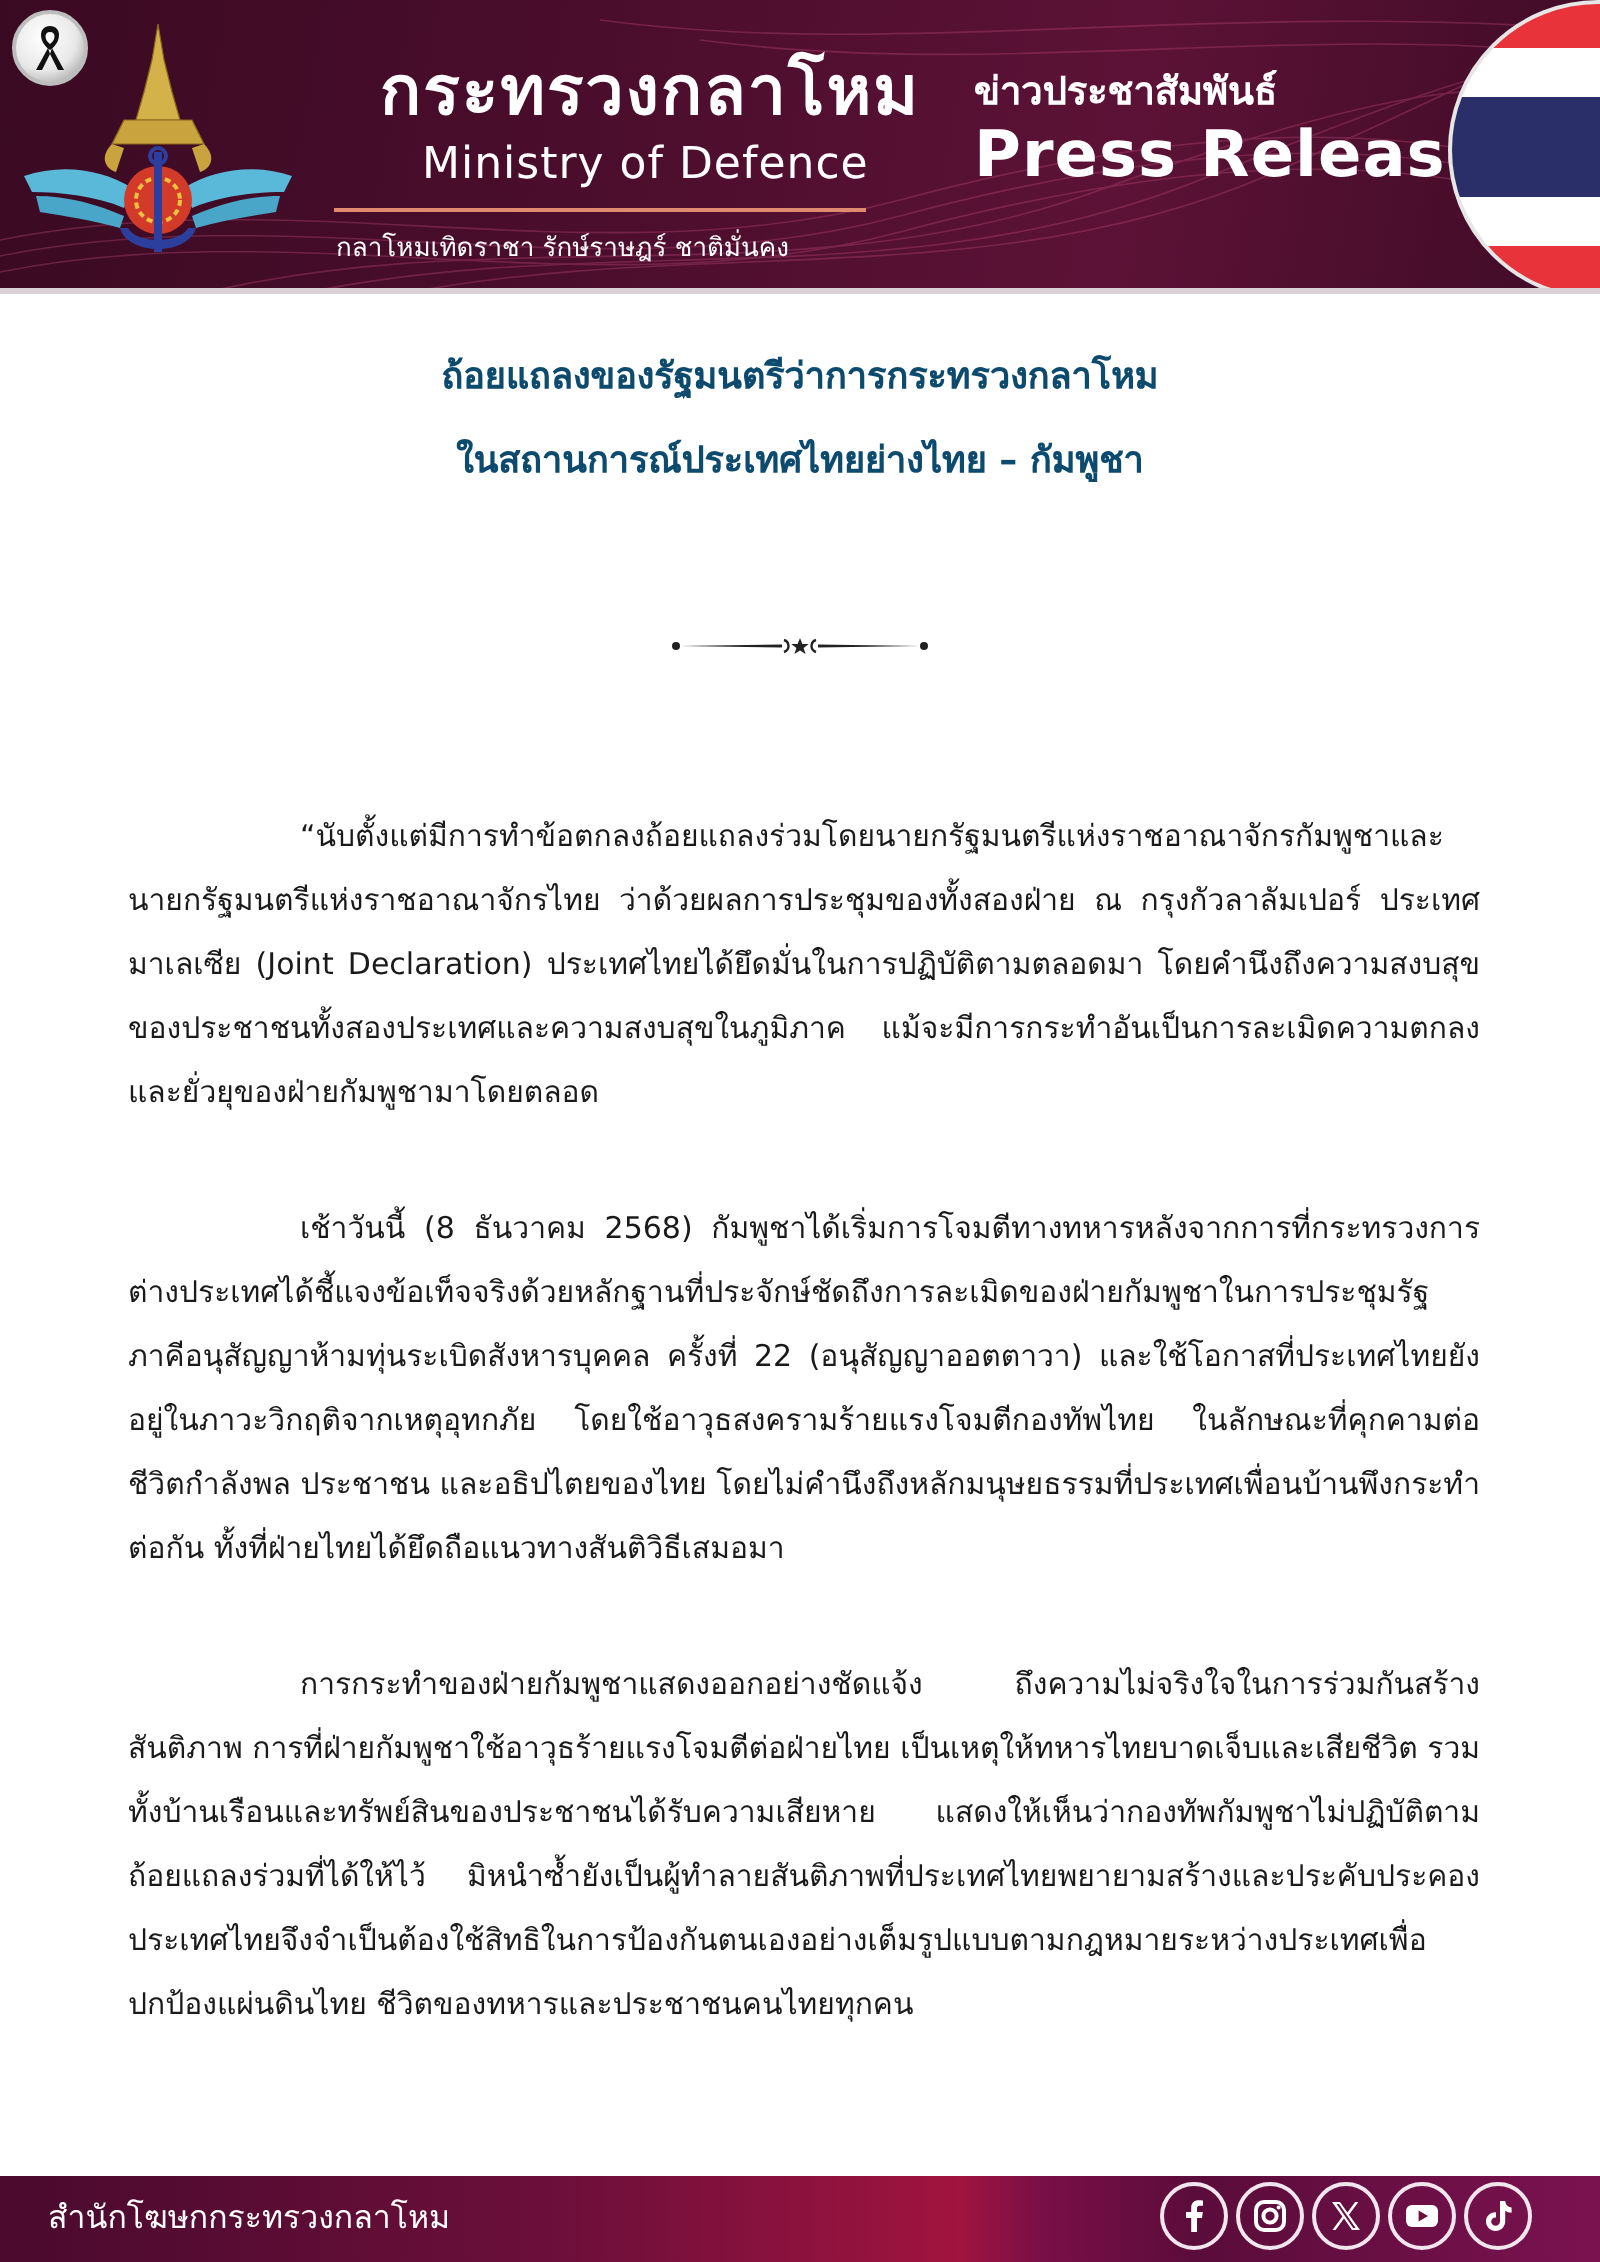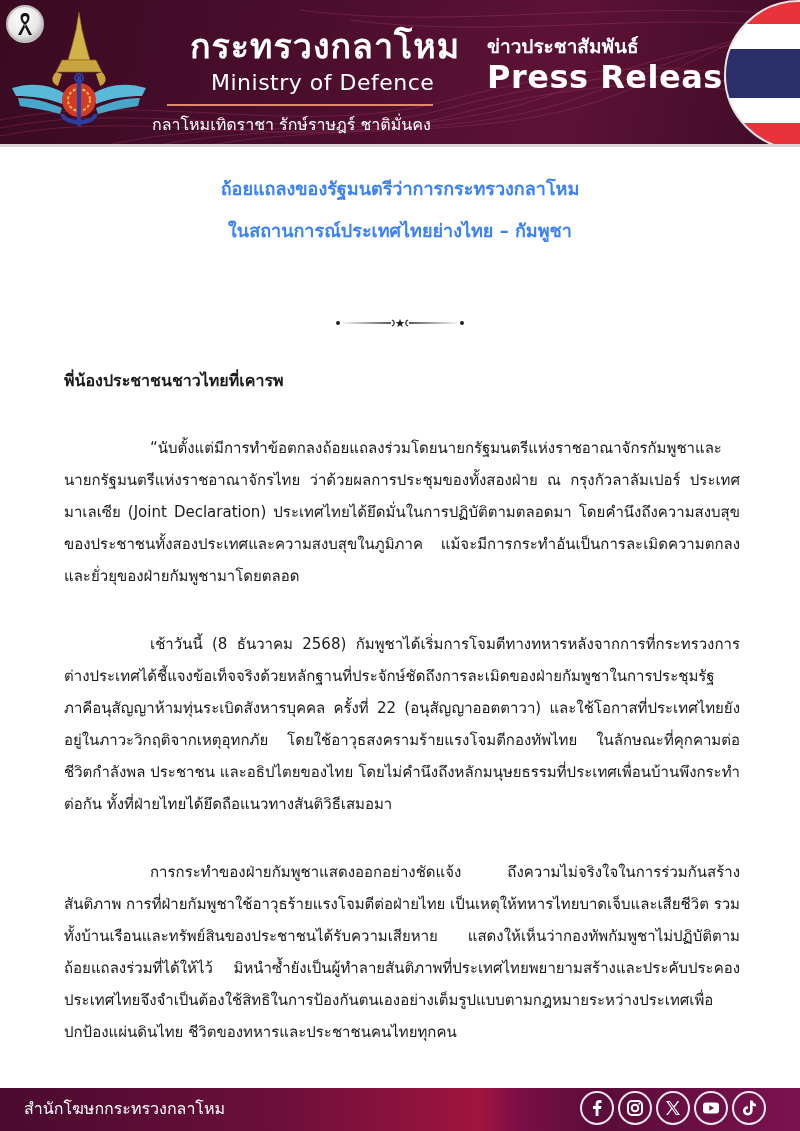--- a/index.html
+++ b/index.html
@@ -35,7 +35,7 @@
     position: absolute; left: 167px; top: 104px; width: 266px; height: 2px; background: #e08a72;
   }
   .motto {
-    position: absolute; left: 152px; top: 115px; font-size: 16px; color: #ffffff;
+    position: absolute; left: 168px; top: 115px; font-size: 13px; color: #ffffff;
     line-height: 20px; white-space: nowrap;
   }
   .press-th {

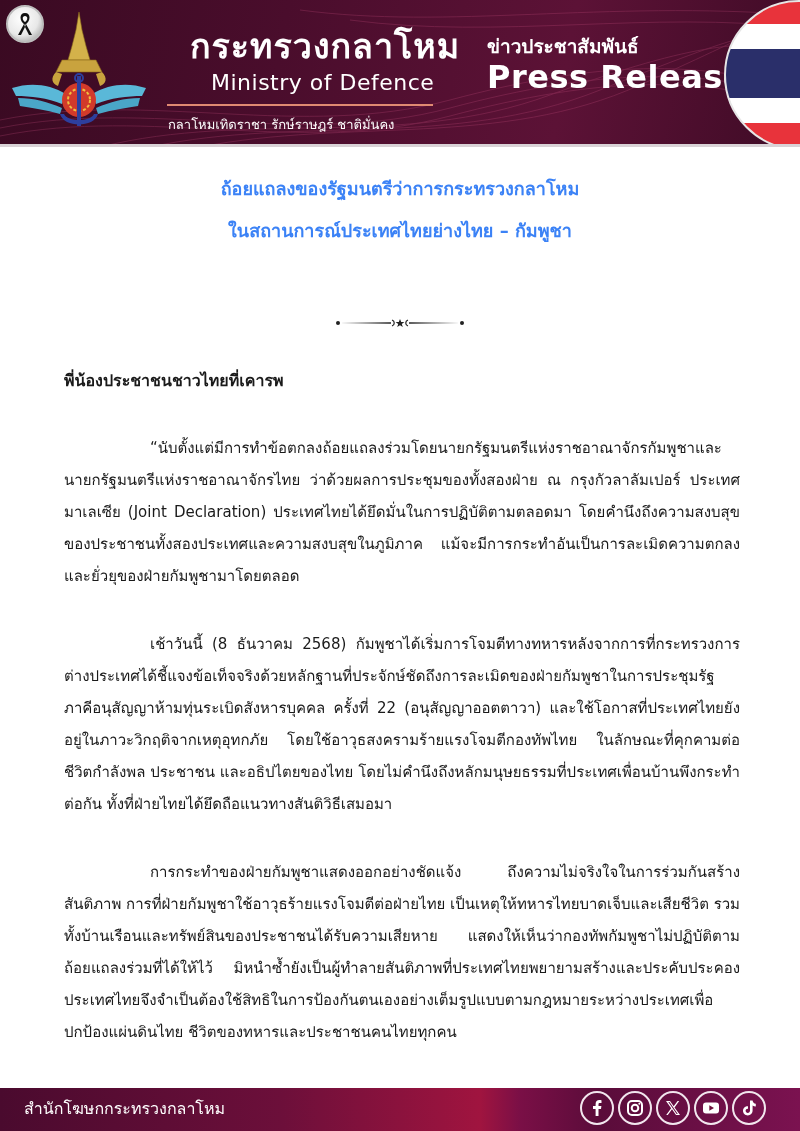--- a/index.html
+++ b/index.html
@@ -60,7 +60,7 @@
   
   .title-block { position: absolute; left: 0; top: 168px; width: 800px; text-align: center; }
   .title-line {
-    font-size: 18px; font-weight: bold; line-height: 42px; color: #3b82f6; white-space: nowrap;
+    font-size: 18px; font-weight: bold; line-height: 42px; color: #0c4a6e; white-space: nowrap;
   }
   .divider { position: absolute; left: 335px; top: 316px; width: 130px; height: 14px; }
 

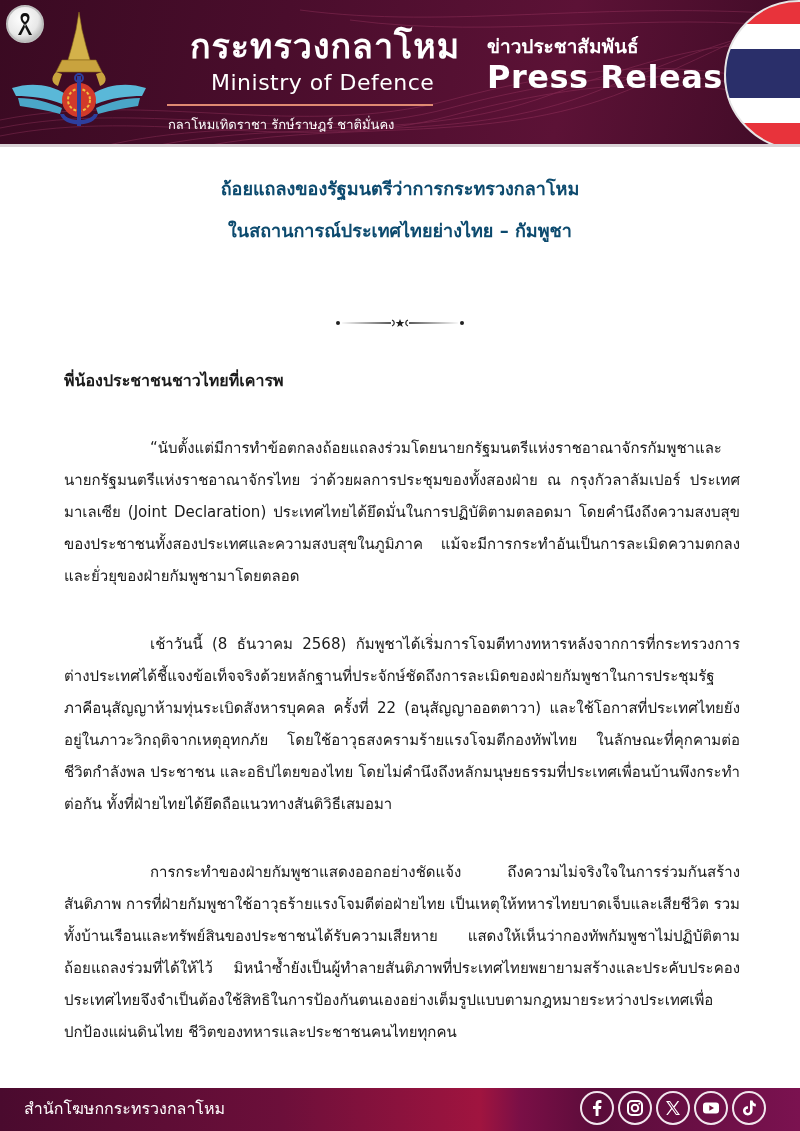--- a/index.html
+++ b/index.html
@@ -162,7 +162,6 @@
 </svg>
 
 <div class="content">
-  <div class="salutation">พี่น้องประชาชนชาวไทยที่เคารพ</div>
   <p class="para"><span class="indent"></span><span>“นับตั้งแต่มีการทำข้อตกลงถ้อยแถลงร่วมโดยนายกรัฐมนตรีแห่งราชอาณาจักรกัมพูชาและนายกรัฐมนตรีแห่งราชอาณาจักรไทย ว่าด้วยผลการประชุมของทั้งสองฝ่าย ณ กรุงกัวลาลัมเปอร์ ประเทศมาเลเซีย (Joint Declaration) ประเทศไทยได้ยึดมั่นในการปฏิบัติตามตลอดมา โดยคำนึงถึงความสงบสุขของประชาชนทั้งสองประเทศและความสงบสุขในภูมิภาค แม้จะมีการกระทำอันเป็นการละเมิดความตกลงและยั่วยุของฝ่ายกัมพูชามาโดยตลอด</span></p>
   <p class="para"><span class="indent"></span><span>เช้าวันนี้ (8 ธันวาคม 2568) กัมพูชาได้เริ่มการโจมตีทางทหารหลังจากการที่กระทรวงการต่างประเทศได้ชี้แจงข้อเท็จจริงด้วยหลักฐานที่ประจักษ์ชัดถึงการละเมิดของฝ่ายกัมพูชาในการประชุมรัฐภาคีอนุสัญญาห้ามทุ่นระเบิดสังหารบุคคล ครั้งที่ 22 (อนุสัญญาออตตาวา) และใช้โอกาสที่ประเทศไทยยังอยู่ในภาวะวิกฤติจากเหตุอุทกภัย โดยใช้อาวุธสงครามร้ายแรงโจมตีกองทัพไทย ในลักษณะที่คุกคามต่อชีวิตกำลังพล ประชาชน และอธิปไตยของไทย โดยไม่คำนึงถึงหลักมนุษยธรรมที่ประเทศเพื่อนบ้านพึงกระทำต่อกัน ทั้งที่ฝ่ายไทยได้ยึดถือแนวทางสันติวิธีเสมอมา</span></p>
   <p class="para"><span class="indent"></span><span>การกระทำของฝ่ายกัมพูชาแสดงออกอย่างชัดแจ้ง ถึงความไม่จริงใจในการร่วมกันสร้างสันติภาพ การที่ฝ่ายกัมพูชาใช้อาวุธร้ายแรงโจมตีต่อฝ่ายไทย เป็นเหตุให้ทหารไทยบาดเจ็บและเสียชีวิต รวมทั้งบ้านเรือนและทรัพย์สินของประชาชนได้รับความเสียหาย แสดงให้เห็นว่ากองทัพกัมพูชาไม่ปฏิบัติตามถ้อยแถลงร่วมที่ได้ให้ไว้ มิหนำซ้ำยังเป็นผู้ทำลายสันติภาพที่ประเทศไทยพยายามสร้างและประคับประคอง ประเทศไทยจึงจำเป็นต้องใช้สิทธิในการป้องกันตนเองอย่างเต็มรูปแบบตามกฎหมายระหว่างประเทศเพื่อปกป้องแผ่นดินไทย ชีวิตของทหารและประชาชนคนไทยทุกคน</span></p>

